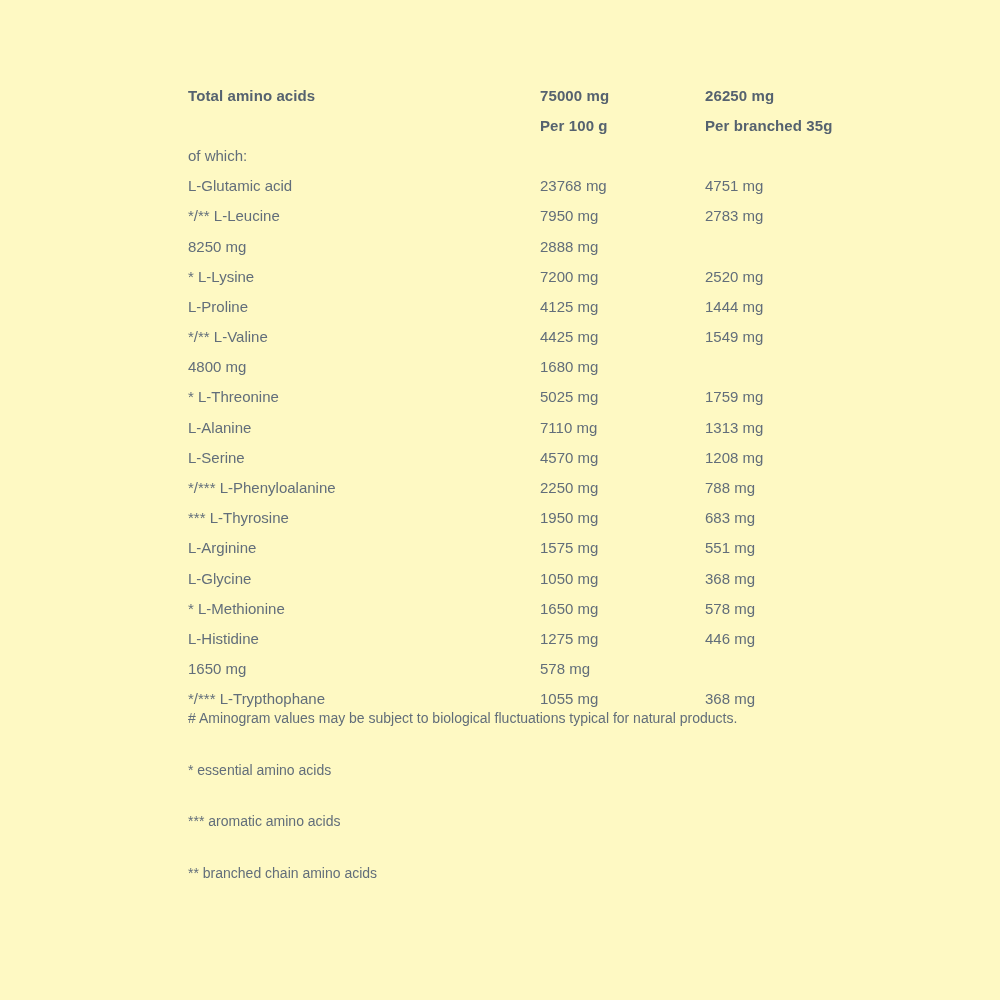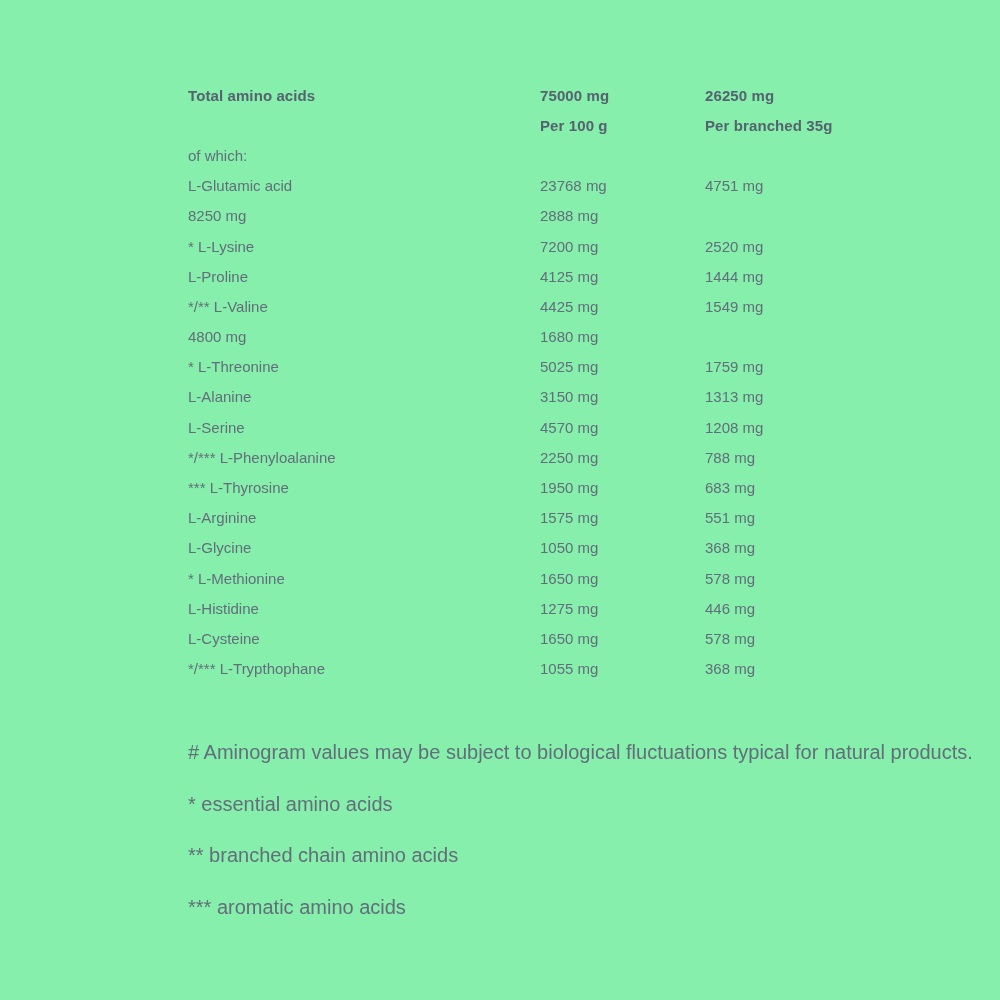--- a/index.html
+++ b/index.html
@@ -15,7 +15,7 @@
     position: relative;
     width: 1000px;
     height: 1000px;
-    background: #86efac;
+    background: #fef9c3;
   }
   .amino-table {
     position: absolute;

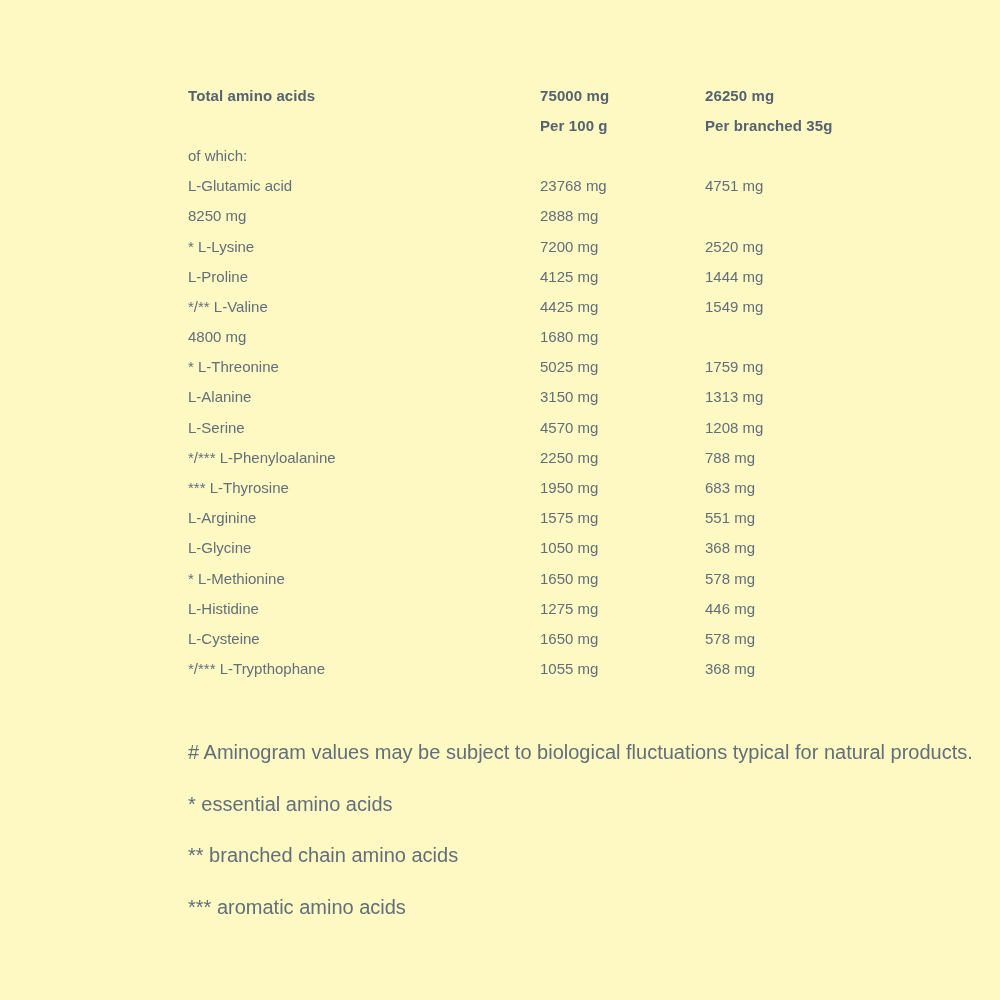--- a/index.html
+++ b/index.html
@@ -84,6 +84,11 @@
           <div class="cell">L-Glutamic acid</div>
           <div class="cell">23768 mg</div>
           <div class="cell">4751 mg</div>
+        </div>
+        <div class="row">
+          <div class="cell">*/** L-Leucine</div>
+          <div class="cell">7950 mg</div>
+          <div class="cell">2783 mg</div>
         </div>
         <div class="row">
           <div class="cell">8250 mg</div>

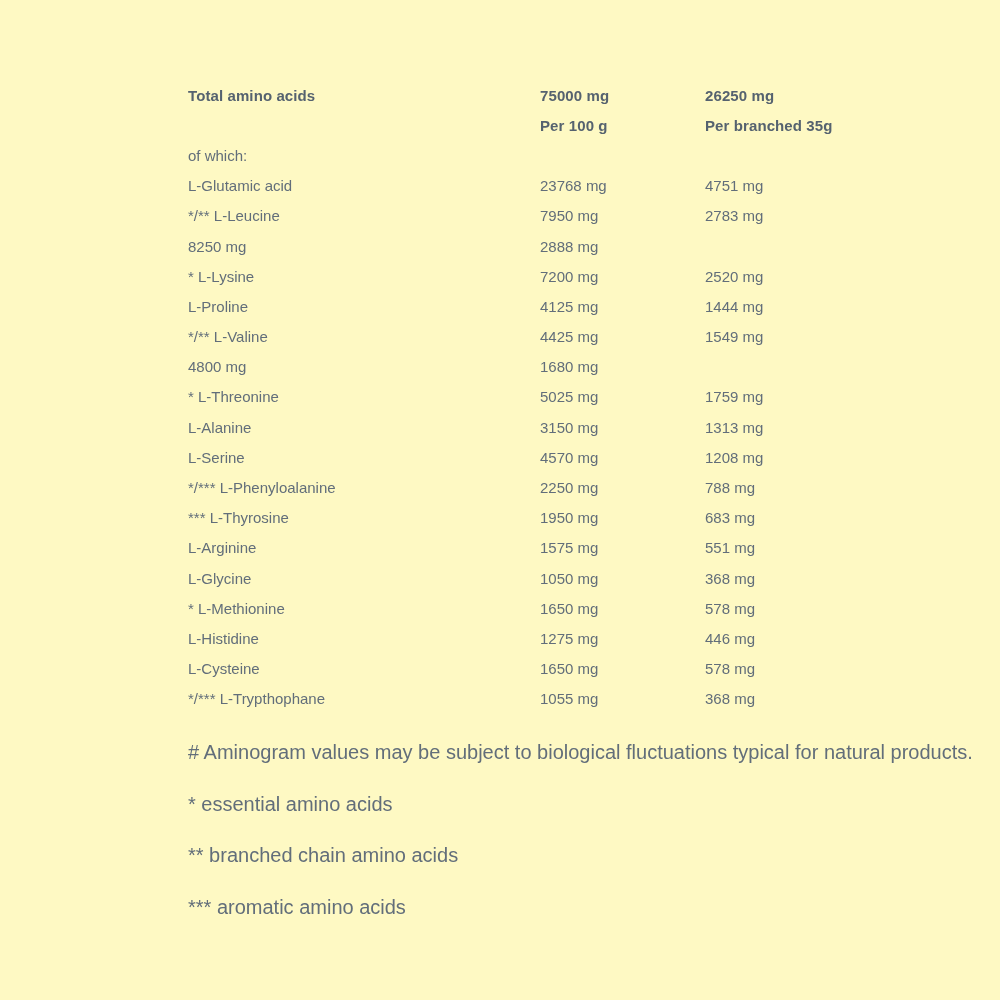--- a/index.html
+++ b/index.html
@@ -120,7 +120,7 @@
         </div>
         <div class="row">
           <div class="cell">L-Alanine</div>
-          <div class="cell">3150 mg</div>
+          <div class="cell">7110 mg</div>
           <div class="cell">1313 mg</div>
         </div>
         <div class="row">

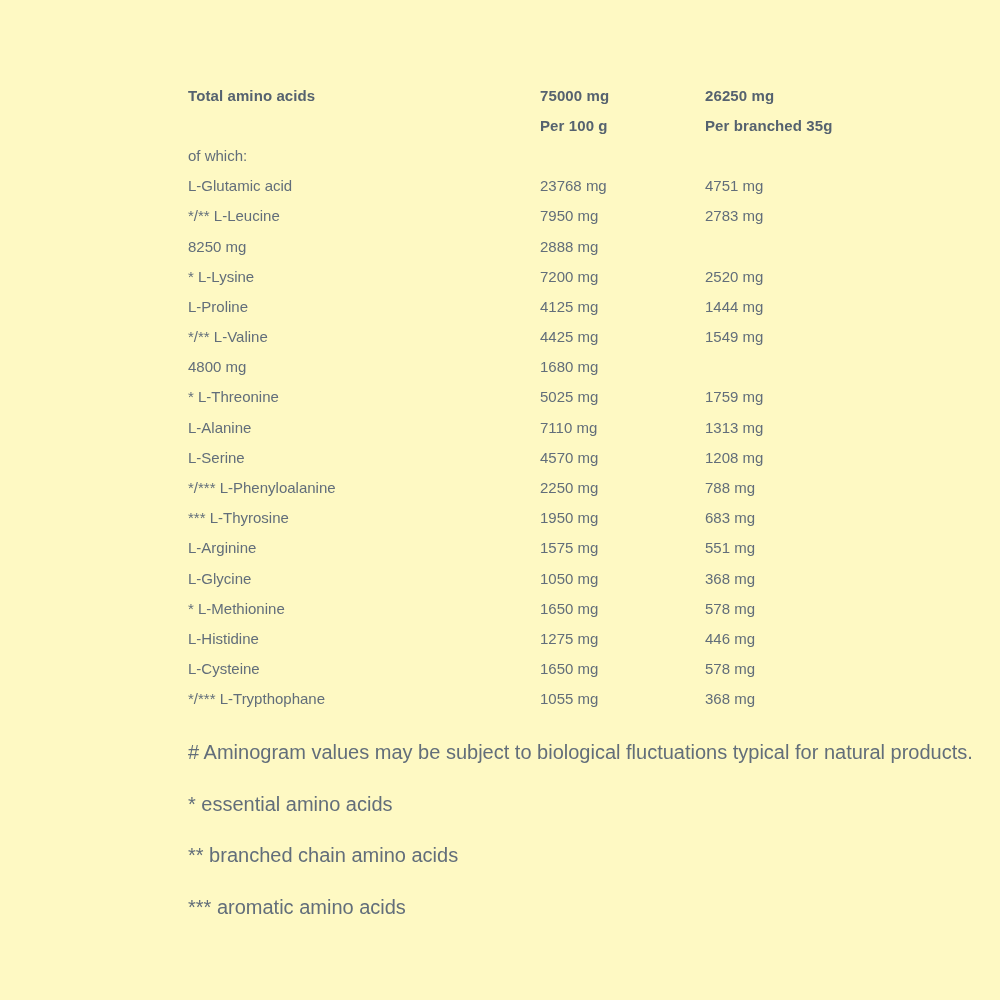--- a/index.html
+++ b/index.html
@@ -159,7 +159,6 @@
           <div class="cell">446 mg</div>
         </div>
         <div class="row">
-          <div class="cell">L-Cysteine</div>
           <div class="cell">1650 mg</div>
           <div class="cell">578 mg</div>
         </div>

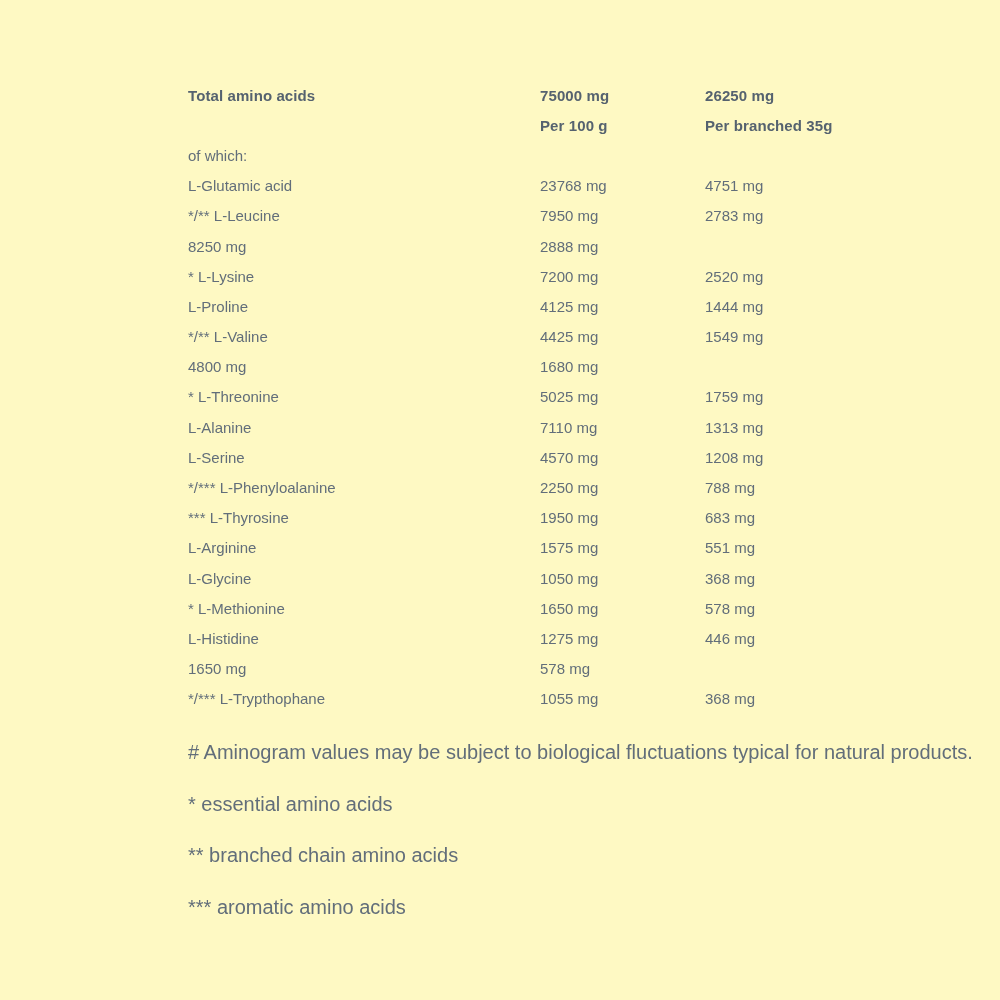--- a/index.html
+++ b/index.html
@@ -43,10 +43,10 @@
   .footnotes {
     position: absolute;
     left: 188px;
-    top: 742px;
+    top: 708px;
     width: 700px;
     color: #626e7a;
-    font-size: 20px;
+    font-size: 14px;
   }
   .footnote {
     line-height: 20px;

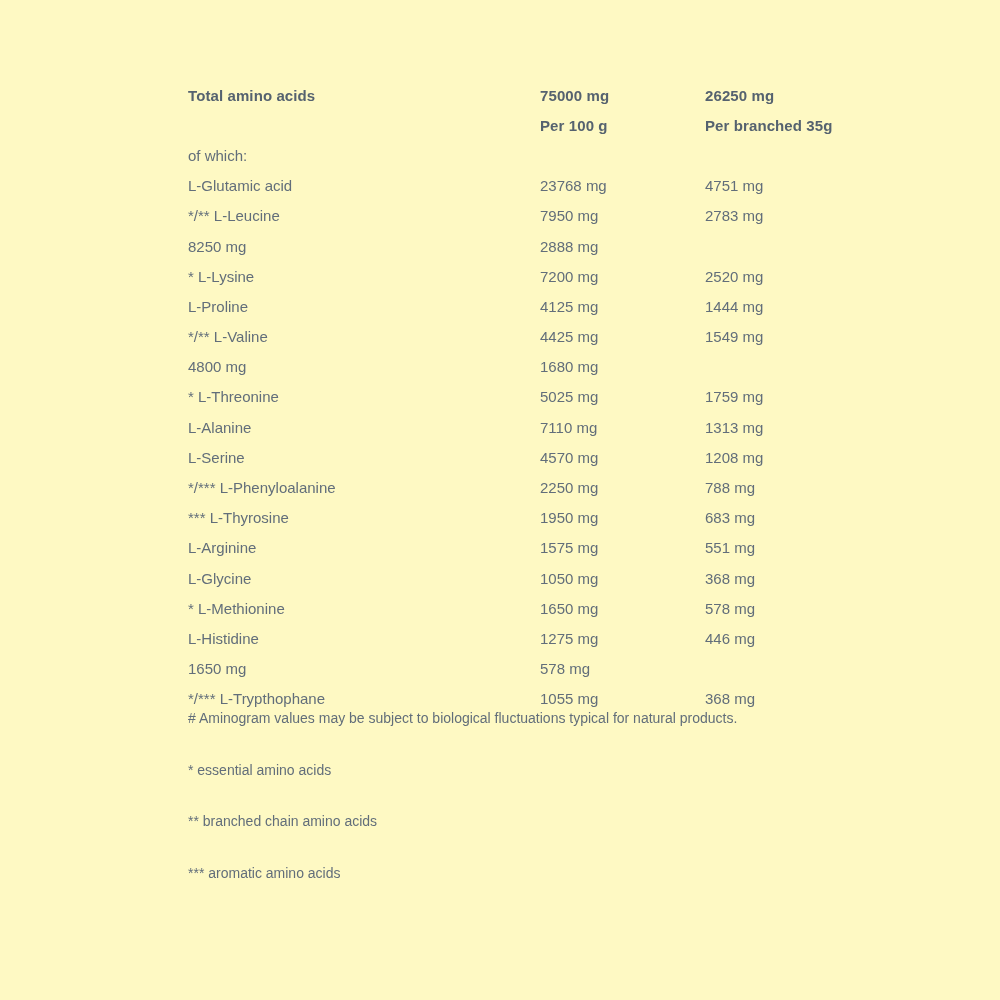--- a/index.html
+++ b/index.html
@@ -173,8 +173,8 @@
   <div class="footnotes">
     <div class="footnote"># Aminogram values may be subject to biological fluctuations typical for natural products.</div>
     <div class="footnote">* essential amino acids</div>
+    <div class="footnote">*** aromatic amino acids</div>
     <div class="footnote">** branched chain amino acids</div>
-    <div class="footnote">*** aromatic amino acids</div>
   </div>
 
 </div>

